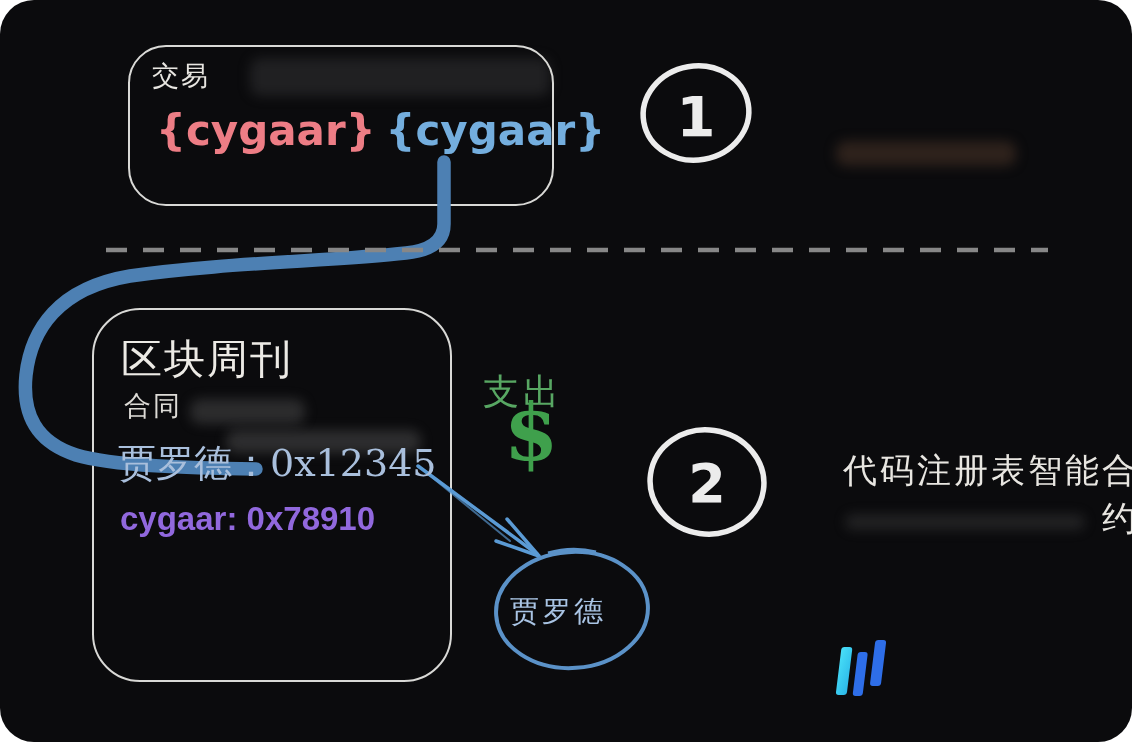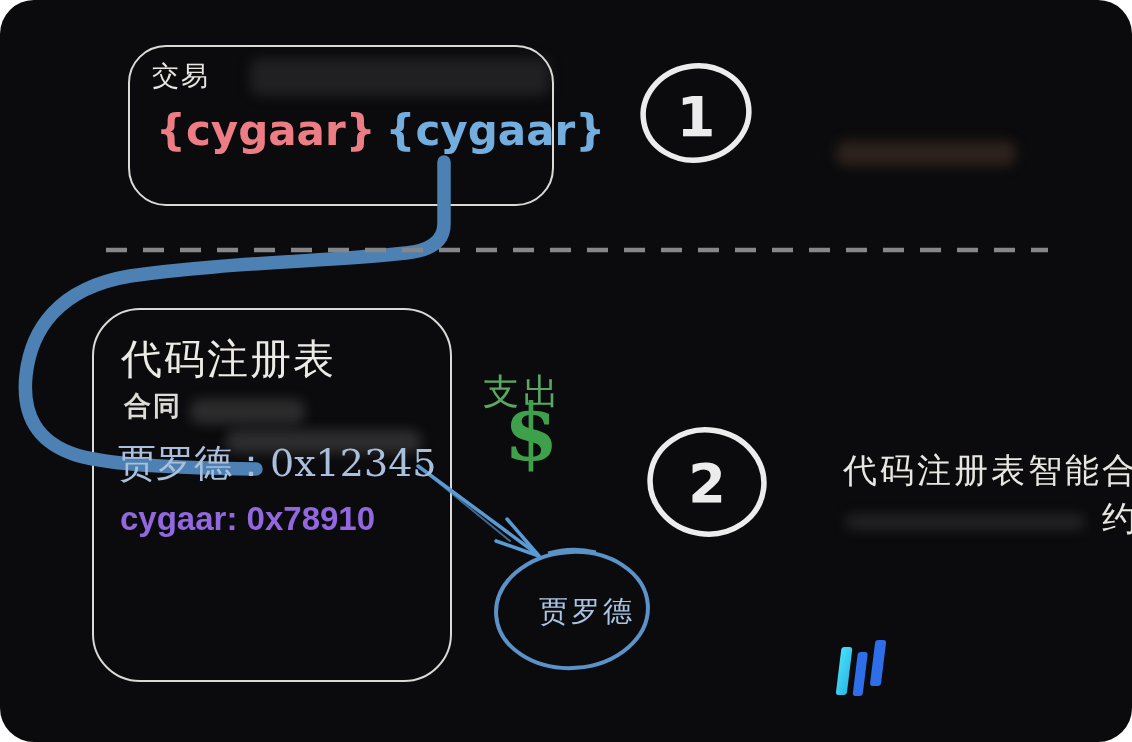--- a/index.html
+++ b/index.html
@@ -96,7 +96,7 @@
 
     <div class="abs z4 step-number n1">1</div>
 
-    <div class="abs z4 r-title">代码注册表</div>
+    <div class="abs z4 r-title">区块周刊</div>
     <div class="abs z4 r-sub">合同</div>
     <div class="abs z4 r-jarrod">贾罗德：0x12345</div>
     <div class="abs z4 r-cygaar">cygaar: 0x78910</div>

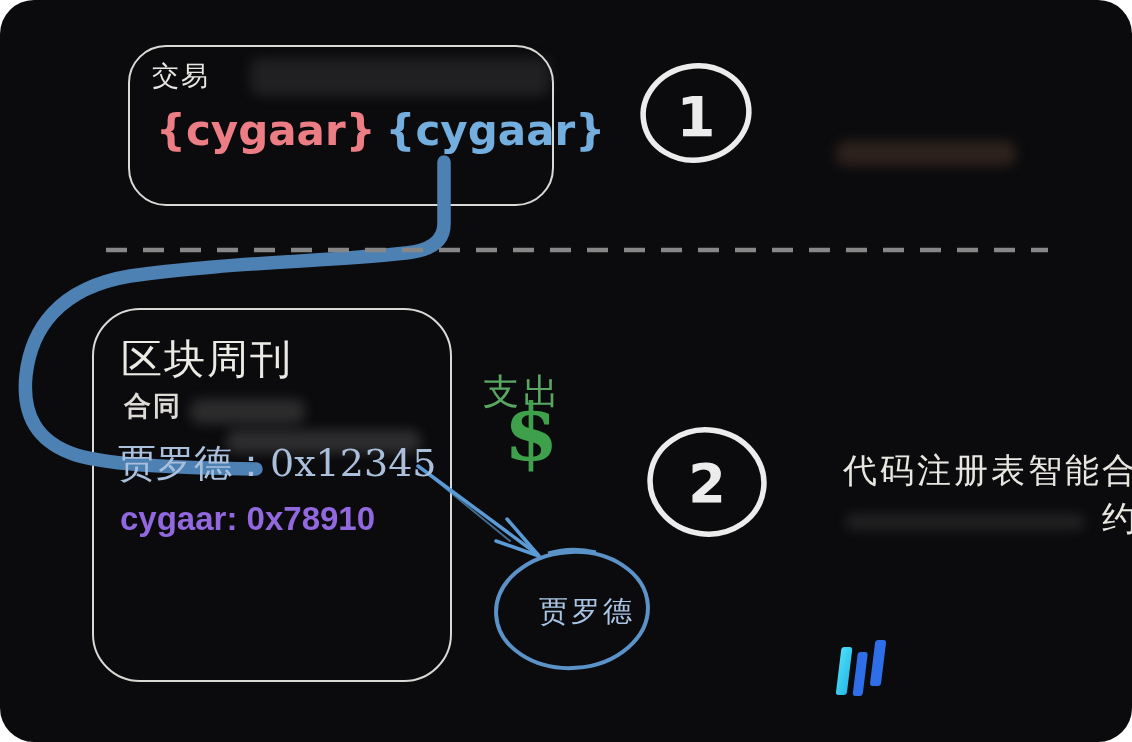--- a/index.html
+++ b/index.html
@@ -32,7 +32,7 @@
   .l2{left:827px;top:446px;width:312px;text-align:right;}
 
   .r-title{left:121px;top:332px;font-size:41px;color:#eceae5;letter-spacing:2px;}
-  .r-sub{left:124px;top:388px;font-size:27px;color:#dddbd6;letter-spacing:2px;font-weight:bold;}
+  .r-sub{left:124px;top:388px;font-size:27px;color:#dddbd6;letter-spacing:2px;}
   .r-jarrod{left:118px;top:438px;font-size:38px;color:#a9bfdc;white-space:nowrap;text-align:center;}
   .r-cygaar{left:120px;top:500px;font-size:33px;font-weight:700;color:#9168dd;
             font-family:Liberation Sans, sans-serif;white-space:nowrap;}

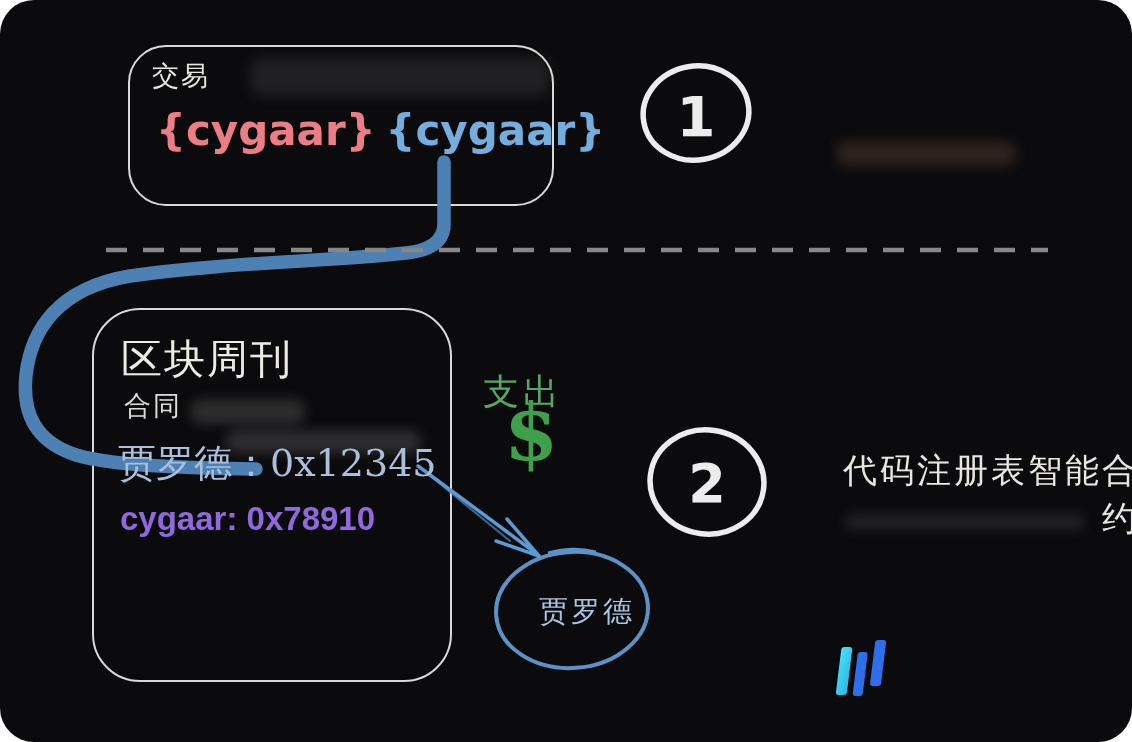--- a/index.html
+++ b/index.html
@@ -40,7 +40,7 @@
   .pay-label{left:483px;top:368px;font-size:36px;color:#58a763;letter-spacing:4px;}
   .pay-symbol{left:504px;top:394px;font-size:78px;font-weight:700;color:#3fa04c;line-height:1;}
 
-  .recipient-label{left:510px;top:592px;width:125px;text-align:right;
+  .recipient-label{left:510px;top:592px;width:125px;text-align:left;
                    font-size:29px;color:#a9c4e4;letter-spacing:3px;}
 
   .logo-text{left:893px;top:638px;font-size:47px;font-weight:700;color:#2b5ce2;

